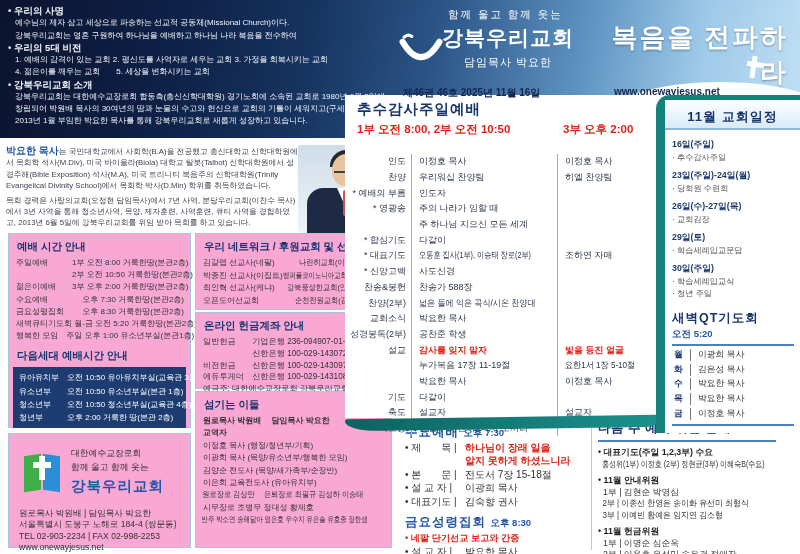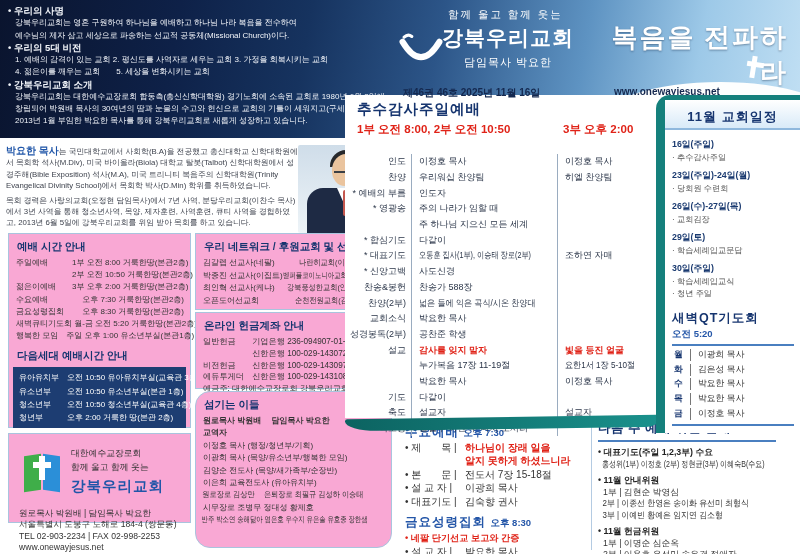--- a/index.html
+++ b/index.html
@@ -137,8 +137,8 @@
   <div class="header">
     <div class="mission">
       <div class="m-head">• 우리의 사명</div>
+      <div class="m-line">예수님의 제자 삼고 세상으로 파송하는 선교적 공동체(Missional Church)이다.</div>
       <div class="m-line">강북우리교회는 영혼 구원하여 하나님을 예배하고 하나님 나라 복음을 전수하여</div>
-      <div class="m-line">예수님의 제자 삼고 세상으로 파송하는 선교적 공동체(Missional Church)이다.</div>
       <div class="m-head">• 우리의 5대 비전</div>
       <div class="m-line">1. 예배의 감격이 있는 교회   2. 평신도를 사역자로 세우는 교회   3. 가정을 회복시키는 교회</div>
       <div class="m-line">4. 젊은이를 깨우는 교회　　5. 세상을 변화시키는 교회</div>

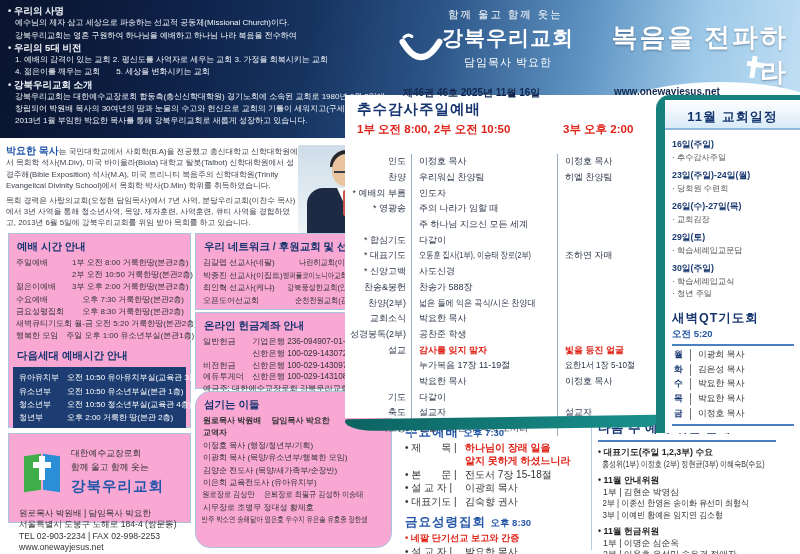--- a/index.html
+++ b/index.html
@@ -110,7 +110,7 @@
   .net-r { flex:1; }
   .boxoff { left:195px; top:312px; width:197px; height:77px; }
   .off-line { font-size:8.2px; line-height:11.8px; color:#333; padding-left:7px; white-space:nowrap; }
-  .boxsrv { left:195px; top:391px; width:197px; height:157px;border-radius:15px; }
+  .boxsrv { left:195px; top:391px; width:197px; height:157px; }
   .srv-line { font-size:8px; line-height:12.4px; color:#333; padding-left:7px; white-space:nowrap; }
   .bold { font-weight:bold; }
 

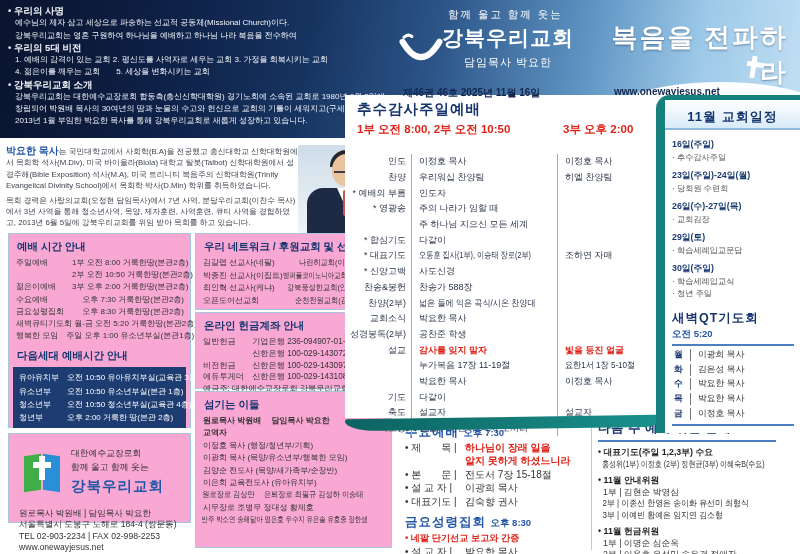--- a/index.html
+++ b/index.html
@@ -91,7 +91,7 @@
   .ng-box { margin:0 4px; background:#1d3d72; padding:4px 0 4px 6px; }
   .ng-line { font-size:8px; line-height:13.2px; color:#fff; white-space:nowrap; }
 
-  .box2 { left:8px; top:433px; width:183px; height:90px; }
+  .box2 { left:8px; top:433px; width:183px; height:115px; }
   .door { position:absolute; left:13px; top:16px; width:42px; height:46px; }
   .door-g { position:absolute; left:2px; top:5px; width:17px; height:36px; background:#3fae49; transform:skewY(-8deg); }
   .door-b { position:absolute; left:21px; top:5px; width:17px; height:36px; background:#2b8fd8; transform:skewY(8deg); }

